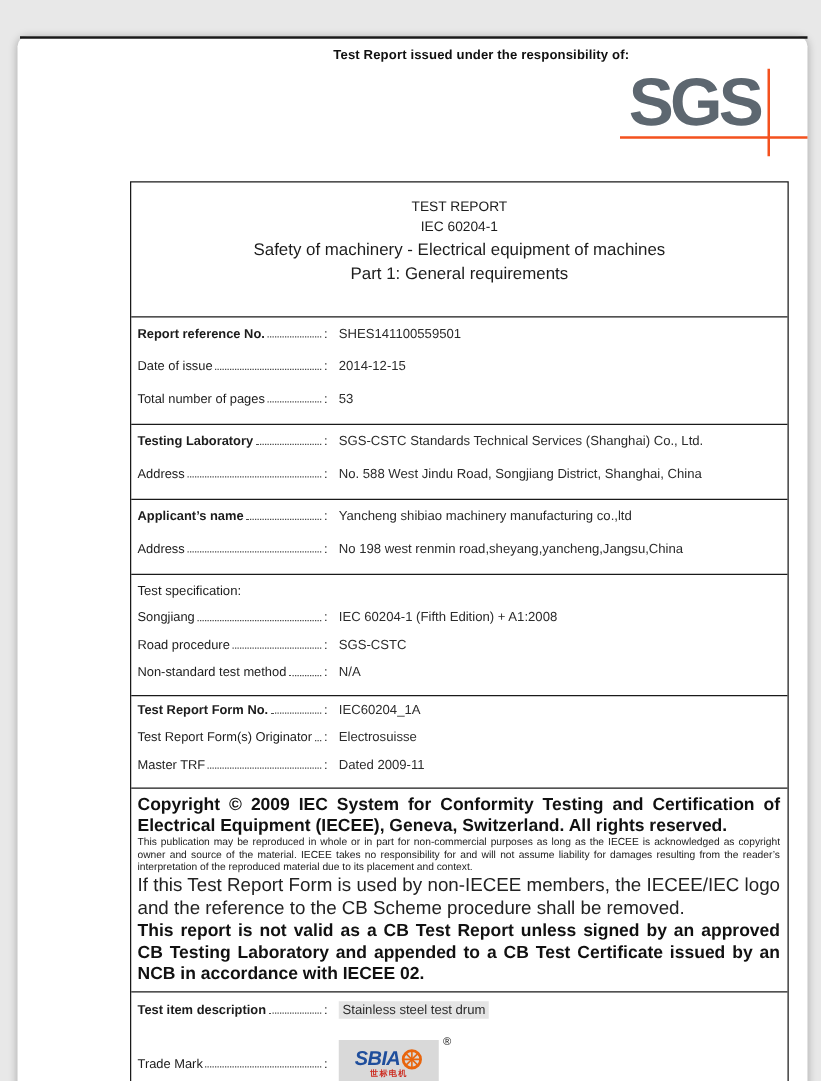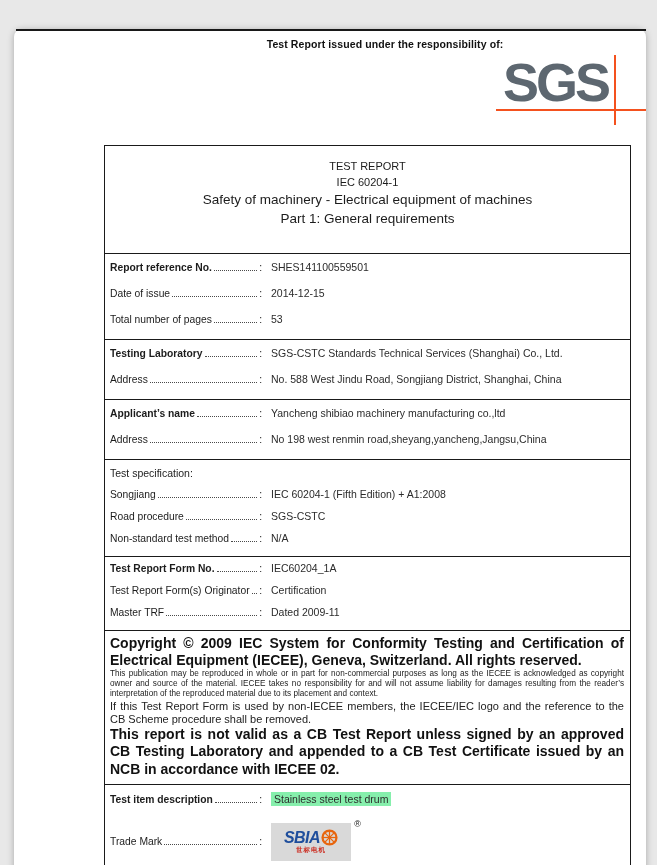--- a/index.html
+++ b/index.html
@@ -187,7 +187,7 @@
           <span class="lt">Test Report Form(s) Originator</span>
           <span class="leader"></span>
         </div>
-        <div class="val">Certification</div>
+        <div class="val">Electrosuisse</div>
       </div>
       <div class="row short">
         <div class="lbl">

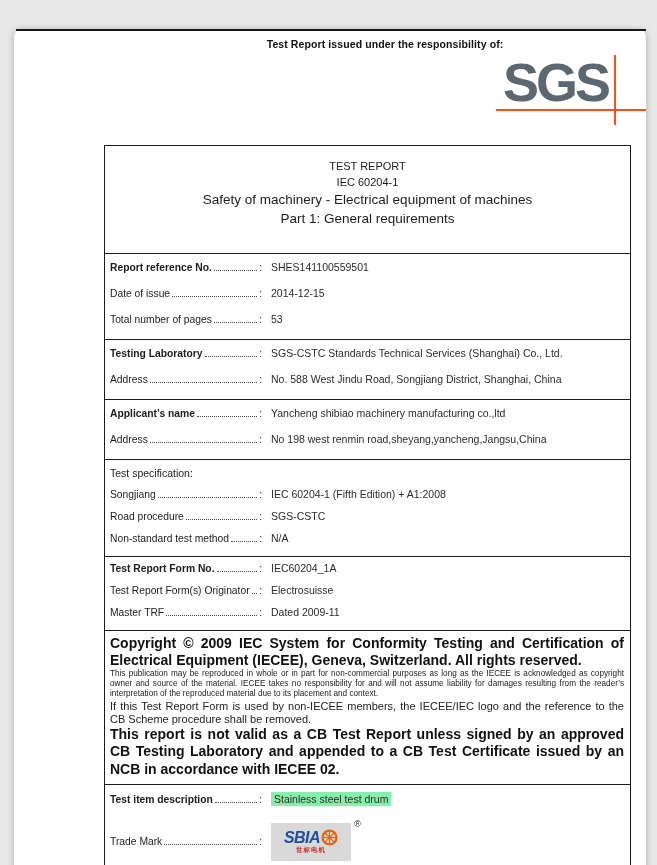--- a/index.html
+++ b/index.html
@@ -53,7 +53,7 @@
   .copyright{padding:4px 6px 6px 5px;text-align:justify;}
   .cp-bold{font-weight:bold;font-size:14px;line-height:1.22;color:#111;}
   .cp-small{font-size:8.2px;line-height:1.25;color:#222;}
-  .cp-reg{font-size:11px;line-height:1.22;color:#222;}
+  .cp-reg{font-size:15px;line-height:1.22;color:#222;}
   
   .row.sp{min-height:28px;}
   .tm-row{min-height:50px;align-items:center;padding-top:6px;}

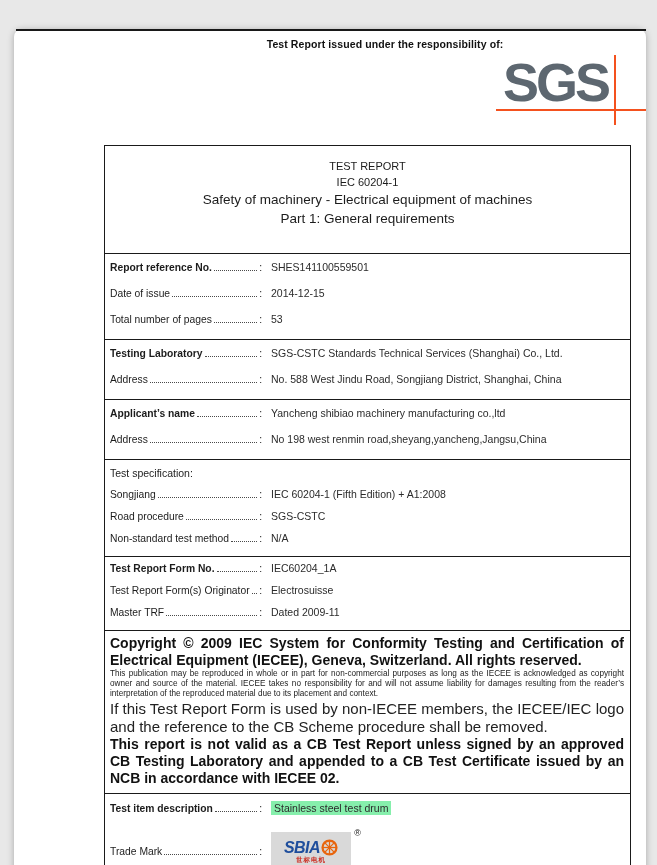--- a/index.html
+++ b/index.html
@@ -47,7 +47,7 @@
   .b{font-weight:bold;}
   .leader{flex:1;border-bottom:1.3px dotted #4a4a4a;margin:0 1px 2px 2px;min-width:5px;}
   .val{margin-left:9px;font-size:10.5px;color:#2b2b2b;}
-  .val.hl{background:#86efac;padding:1px 3px;text-align:center;}
+  .val.hl{background:#e5e5e5;padding:1px 3px;text-align:center;}
   .spec-head{font-weight:normal;font-size:10.5px;padding:4px 6px 0 5px;min-height:19px;}
   
   .copyright{padding:4px 6px 6px 5px;text-align:justify;}

